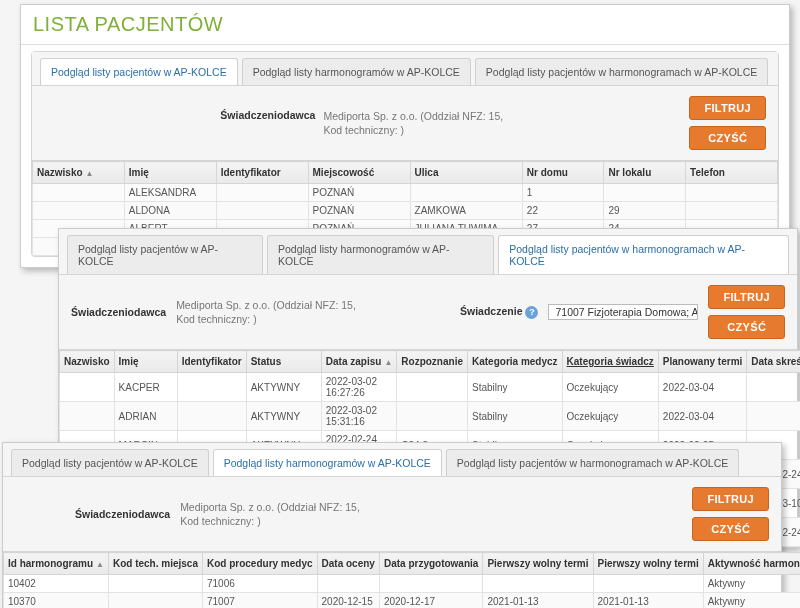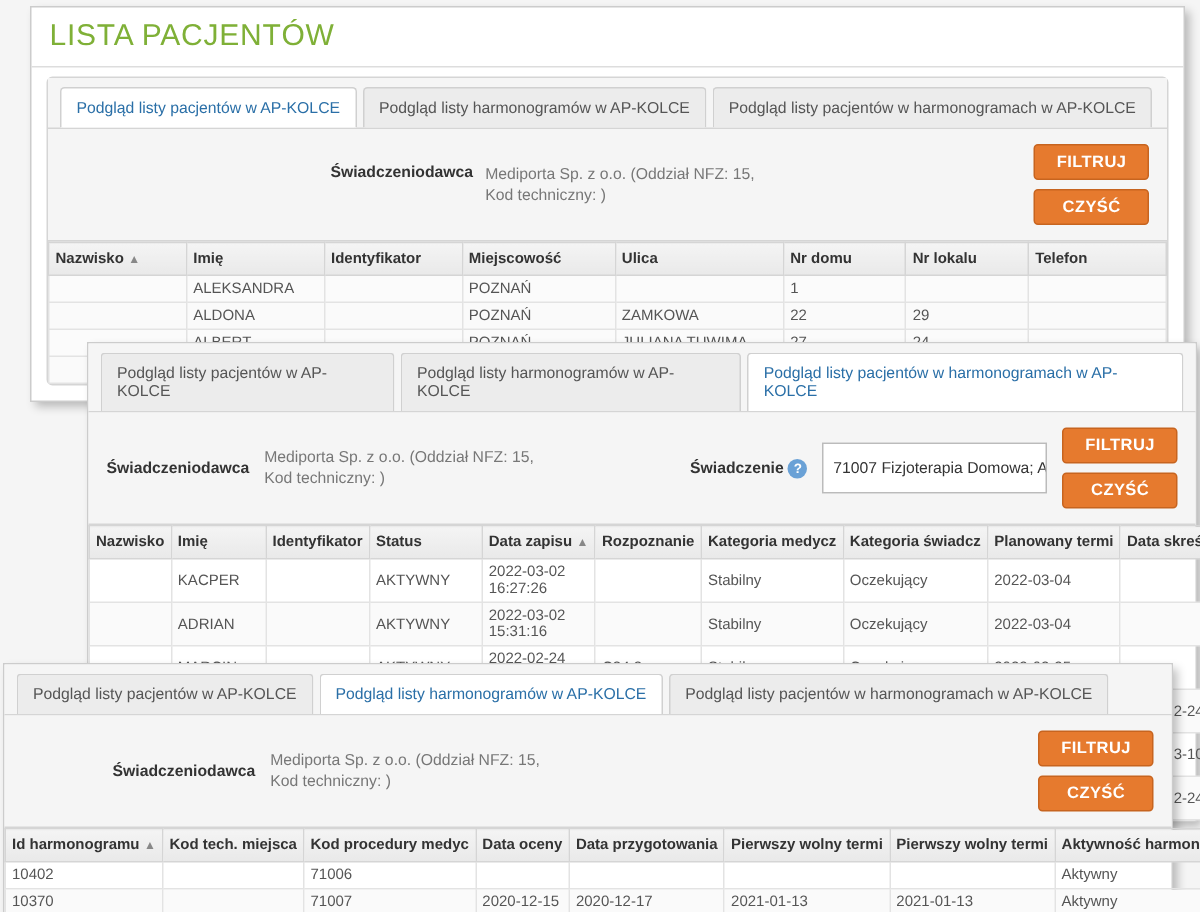--- a/index.html
+++ b/index.html
@@ -23,7 +23,7 @@
   .form-val { color: #777; font-size: 10.5px; line-height: 1.35; }
   .spacer { flex: 1; }
   .help { display:inline-block; width:13px; height:13px; border-radius:50%; background:#6aa1d6; color:#fff; font-size:9px; text-align:center; line-height:13px; font-weight:bold; margin-left:3px; }
-  .select { display:flex; align-items:center; border:1px solid #bbb; background:#fff; height:34px; padding:0 4px 0 6px; color:#333; font-size:10.5px; width:150px; overflow:hidden; white-space:nowrap; }
+  .select { display:flex; align-items:center; border:1px solid #bbb; background:#fff; height:16px; padding:0 4px 0 6px; color:#333; font-size:10.5px; width:150px; overflow:hidden; white-space:nowrap; }
   .btncol { display:flex; flex-direction:column; gap:6px; }
   .btn-o { background: #e67a2e; color:#fff; font-weight:bold; font-size:11px; padding: 5px 14px; border: 1px solid #c7641f; border-radius: 3px; cursor:pointer; letter-spacing:.3px; }
 

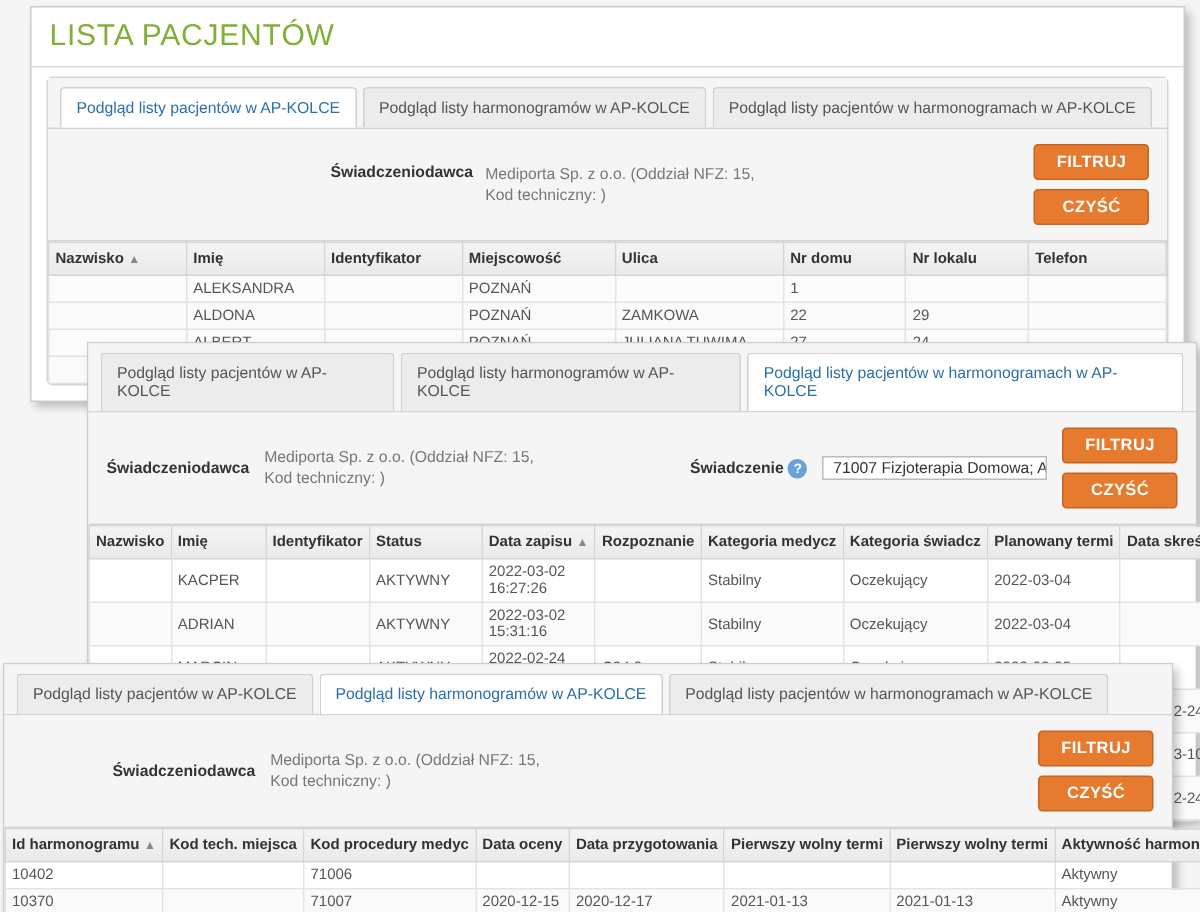--- a/index.html
+++ b/index.html
@@ -149,7 +149,7 @@
           <th style="width: 72px;">Data zapisu<span class="sort">▲</span></th>
           <th style="width: 65px;">Rozpoznanie</th>
           <th style="width: 75px;">Kategoria medycz</th>
-          <th style="width: 75px;">Kategoria świadcz</th>
+          <th style="width: 75px; text-decoration: underline;">Kategoria świadcz</th>
           <th style="width: 75px;">Planowany termi</th>
           <th style="width: 75px;">Data skreślenia</th>
         </tr>

